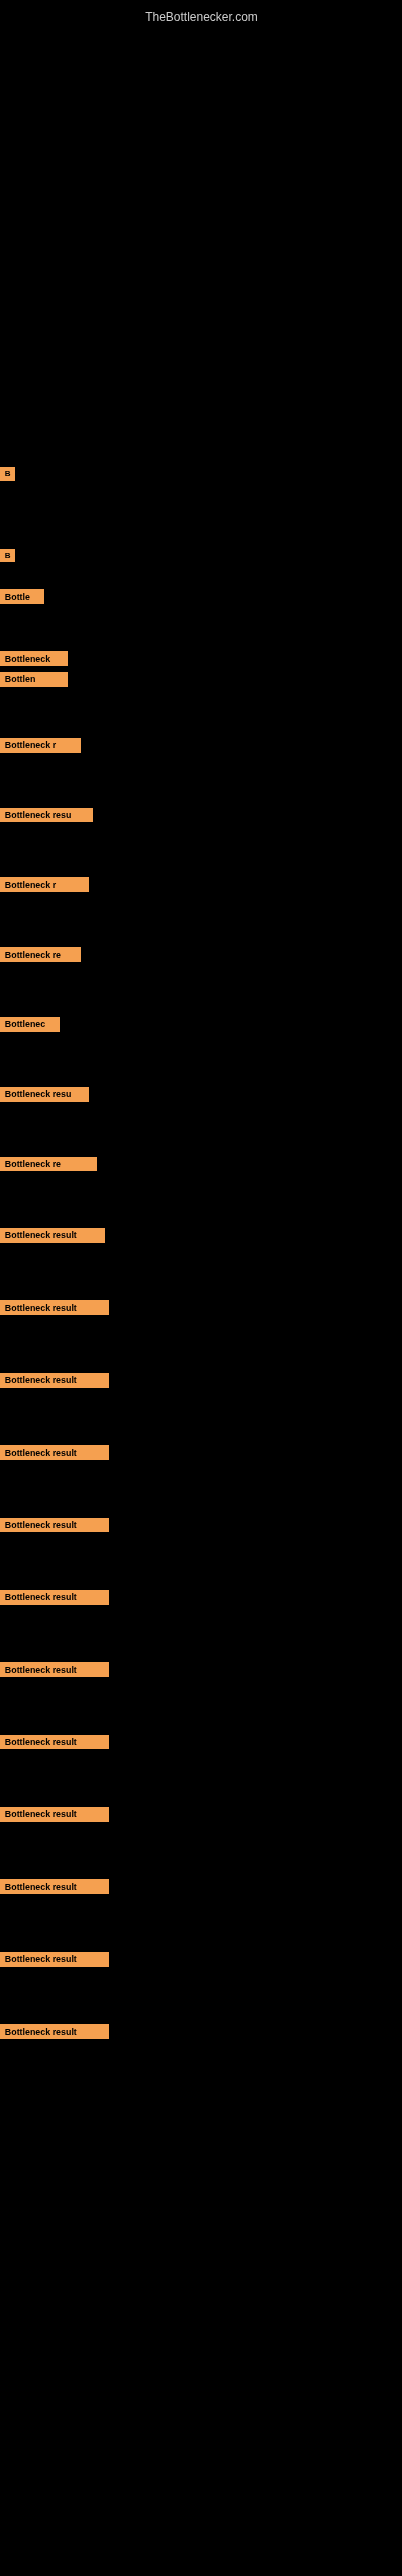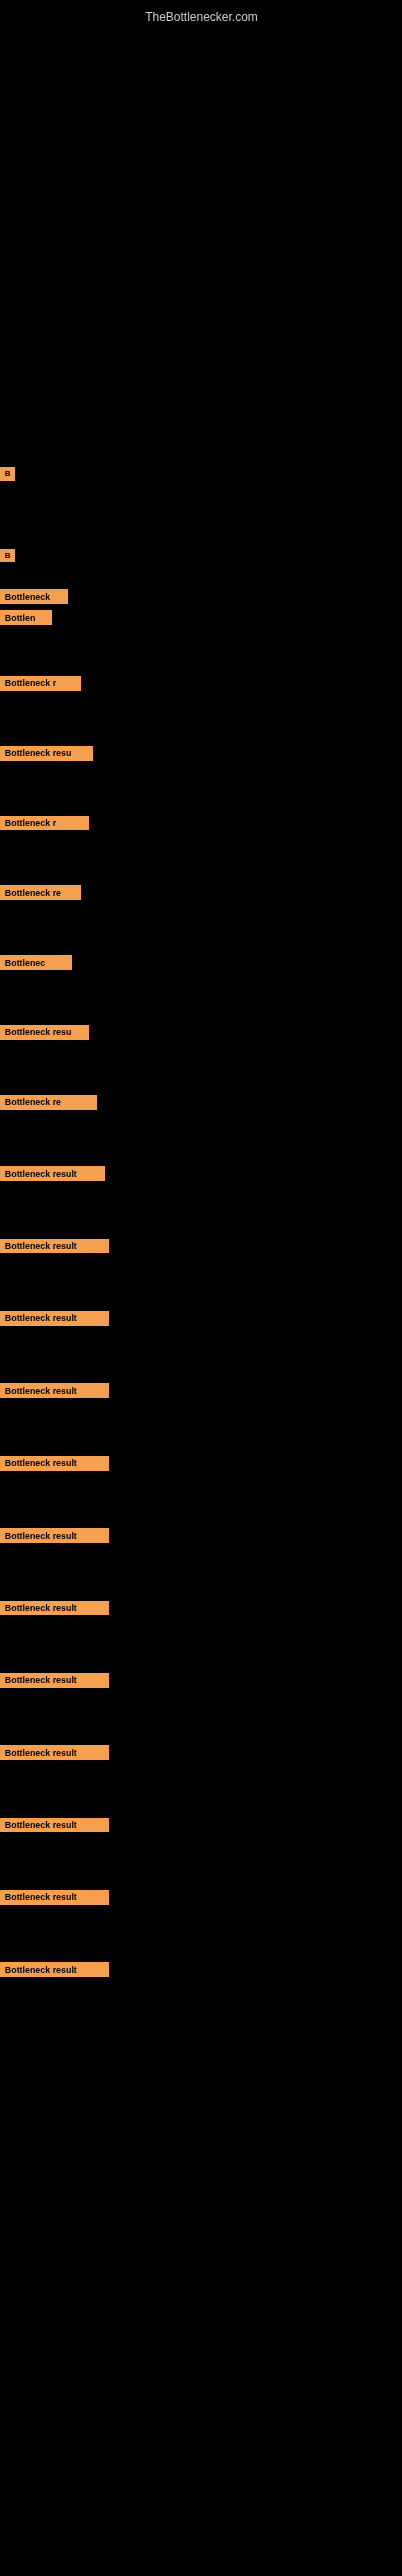--- a/index.html
+++ b/index.html
@@ -94,6 +94,9 @@
     <span class="bottleneck-label">B</span>
   </div>
 
+  <div class="bottleneck-item item-4" style="margin-bottom: 44px;">
+    <span class="bottleneck-label">Bottle</span>
+  </div>
 
   <div class="bottleneck-item item-5" style="">
     <span class="bottleneck-label">Bottleneck</span>

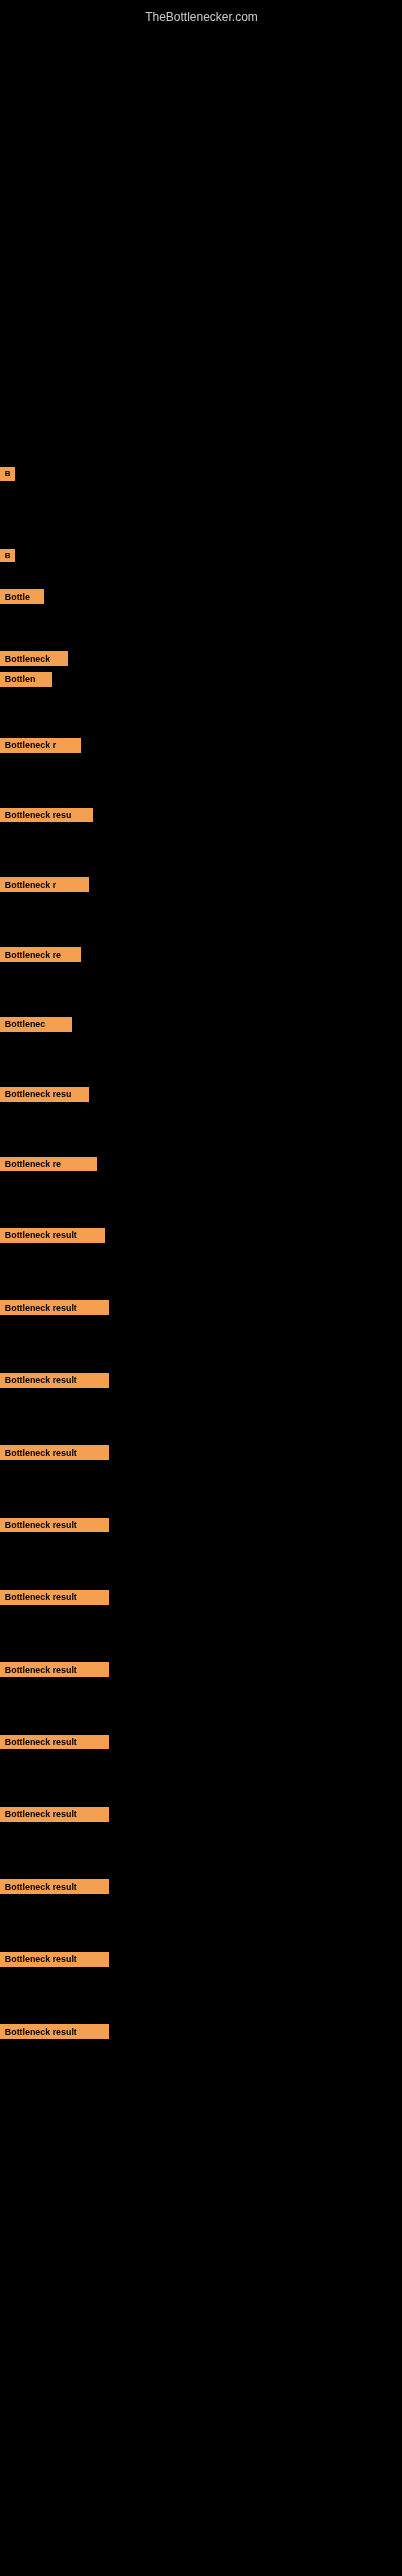--- a/index.html
+++ b/index.html
@@ -54,7 +54,7 @@
     .item-3 .bottleneck-label { width: 14.5px; overflow: hidden; font-size: 8px; }
     .item-4 .bottleneck-label { width: 44px; overflow: hidden; }
     .item-5 .bottleneck-label { width: 68px; overflow: hidden; }
-    .item-6 .bottleneck-label { width: 52px; overflow: hidden; }
+    .item-6 .bottleneck-label { width: 68px; overflow: hidden; }
     .item-7 .bottleneck-label { width: 81px; overflow: hidden; }
     .item-8 .bottleneck-label { width: 93px; overflow: hidden; }
     .item-9 .bottleneck-label { width: 89px; overflow: hidden; }

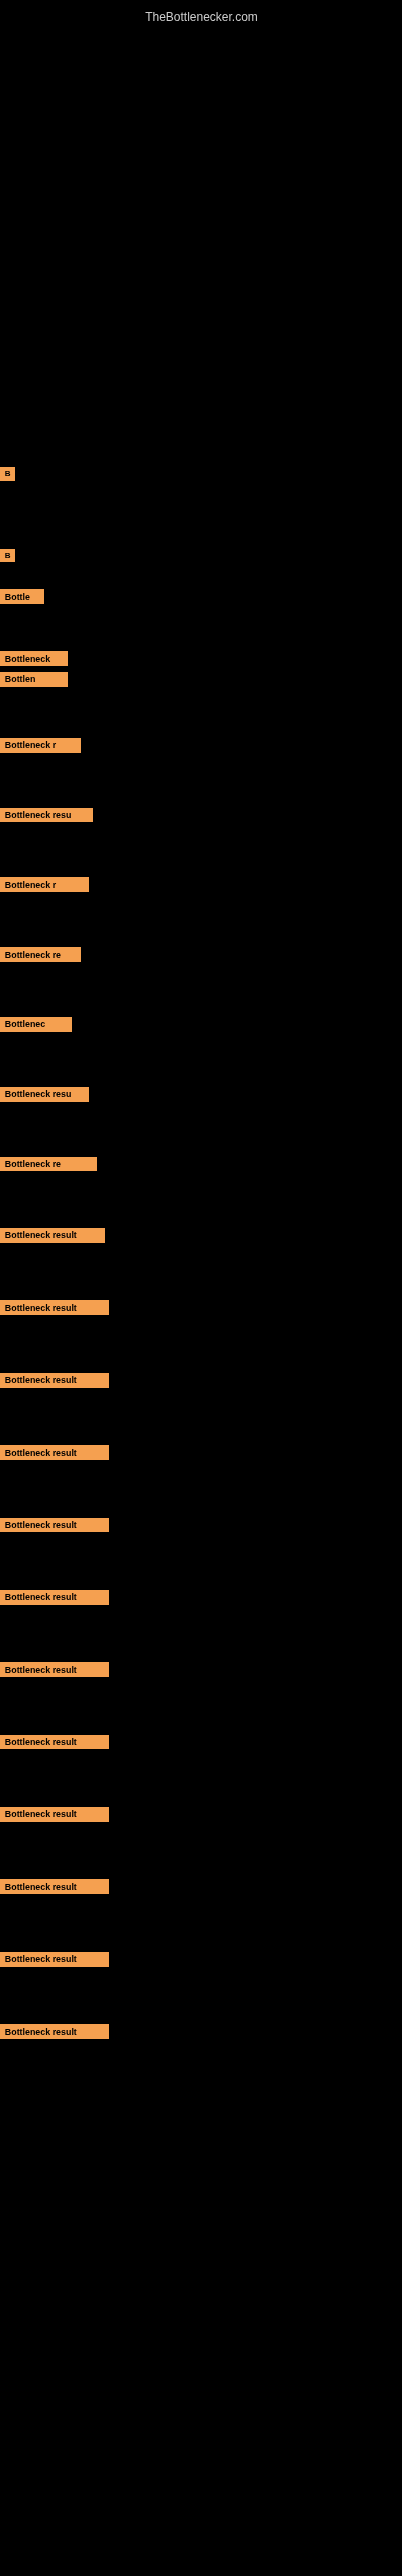--- a/index.html
+++ b/index.html
@@ -59,7 +59,7 @@
     .item-8 .bottleneck-label { width: 93px; overflow: hidden; }
     .item-9 .bottleneck-label { width: 89px; overflow: hidden; }
     .item-10 .bottleneck-label { width: 81px; overflow: hidden; }
-    .item-11 .bottleneck-label { width: 72px; overflow: hidden; }
+    .item-11 .bottleneck-label { width: 60px; overflow: hidden; }
     .item-12 .bottleneck-label { width: 89px; overflow: hidden; }
     .item-13 .bottleneck-label { width: 97px; overflow: hidden; }
     .item-14 .bottleneck-label { width: 105px; }

